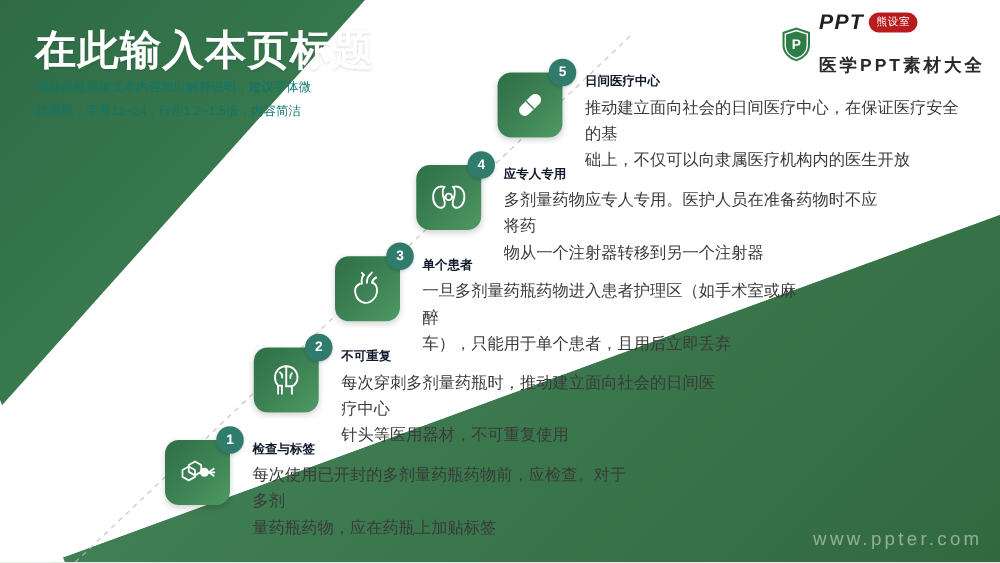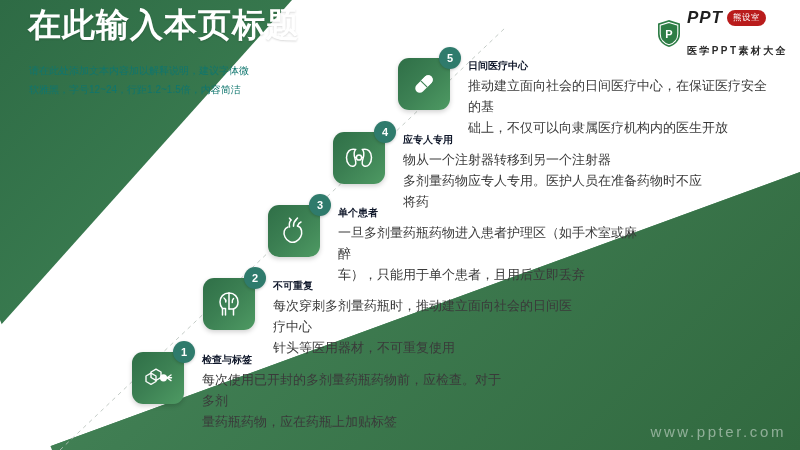--- a/index.html
+++ b/index.html
@@ -44,7 +44,7 @@
 
   
   .title {
-    position:absolute; left:28px; top:6px;
+    position:absolute; left:28px; top:21px;
     font-size:33px; font-weight:bold; color:#ffffff;
     letter-spacing:1px; line-height:1.15;
     text-shadow:0 1px 2px rgba(0,0,0,.15);

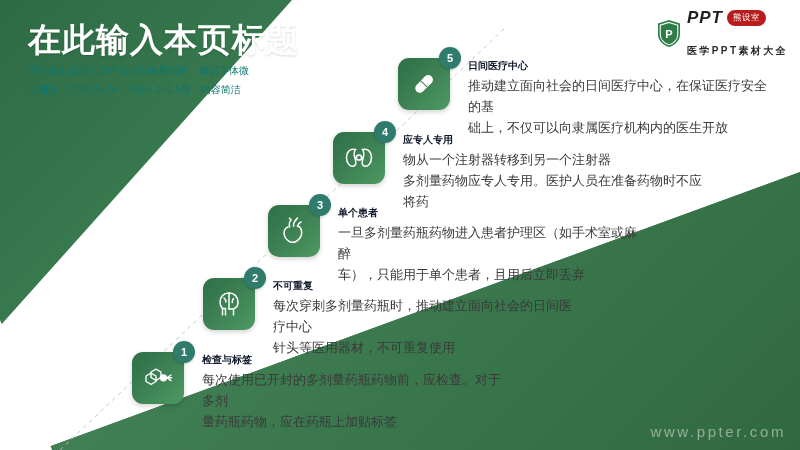--- a/index.html
+++ b/index.html
@@ -74,7 +74,7 @@
     letter-spacing:.5px; white-space:nowrap;
   }
   .logo-row2 {
-    font-size:10px; color:#2a2a2a; letter-spacing:2.4px;
+    font-size:14px; color:#2a2a2a; letter-spacing:2.4px;
     white-space:nowrap; font-weight:bold;
   }
 

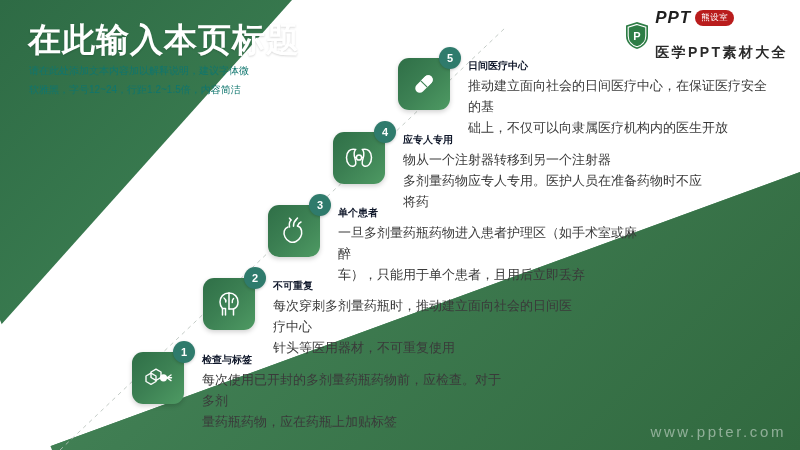--- a/index.html
+++ b/index.html
@@ -189,8 +189,8 @@
     <div class="item-text">
       <div class="item-title">应专人专用</div>
       <div class="item-desc">
+        <div>多剂量药物应专人专用。医护人员在准备药物时不应将药</div>
         <div>物从一个注射器转移到另一个注射器</div>
-        <div>多剂量药物应专人专用。医护人员在准备药物时不应将药</div>
       </div>
     </div>
   </div>

